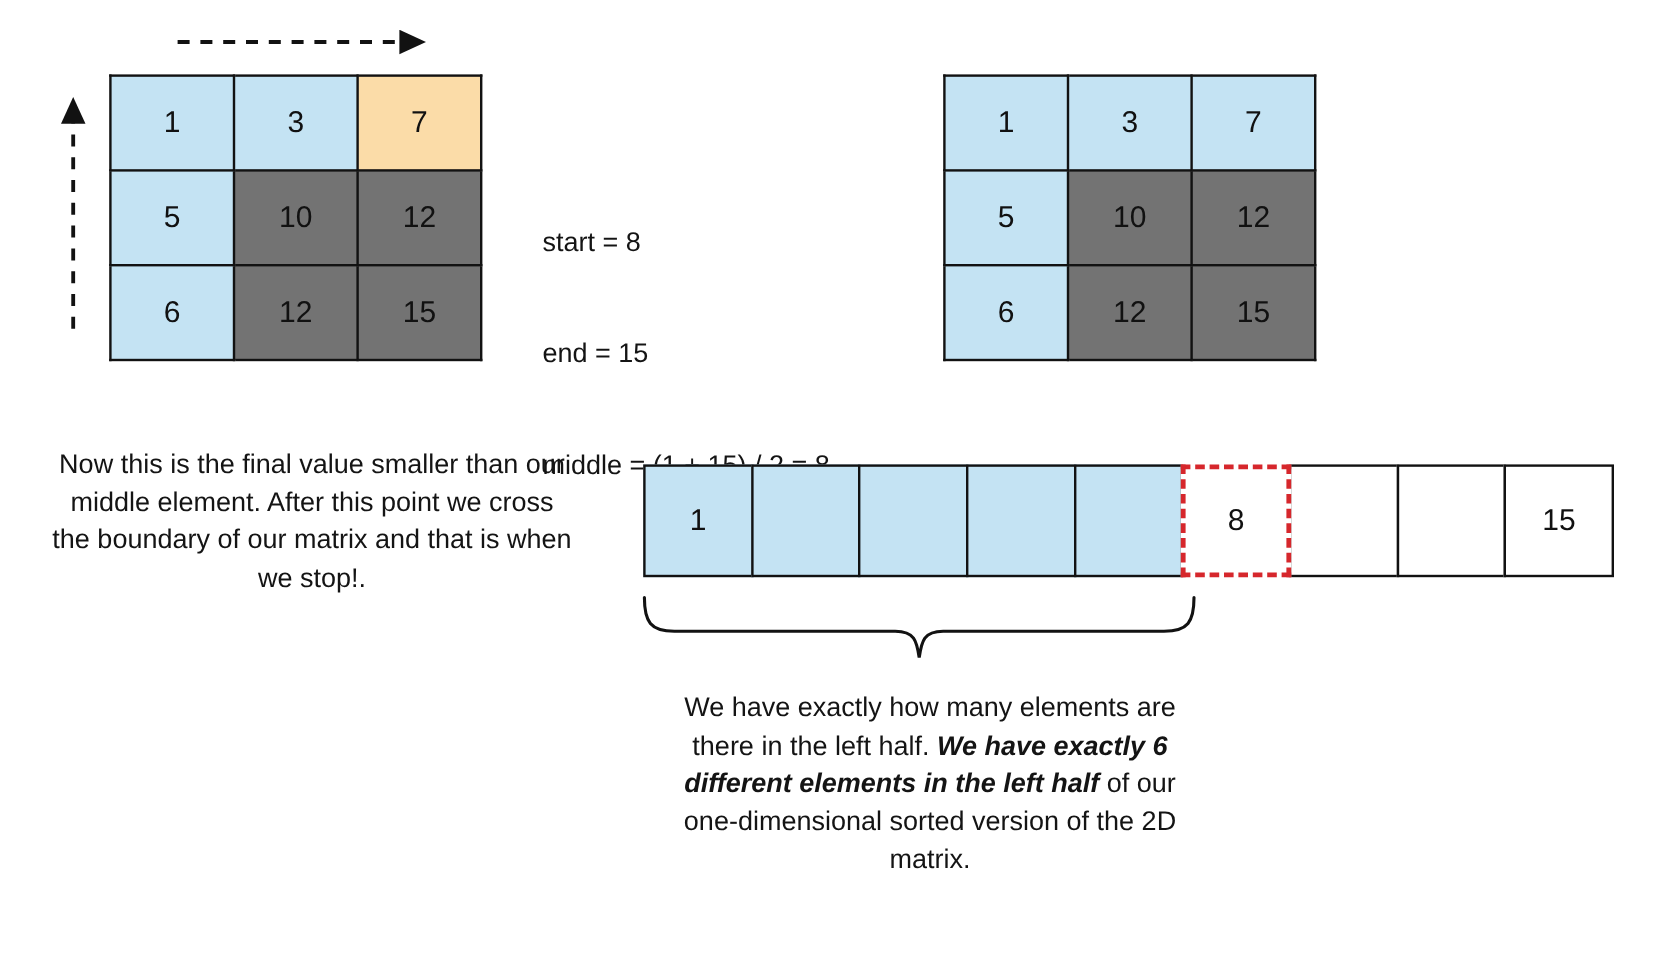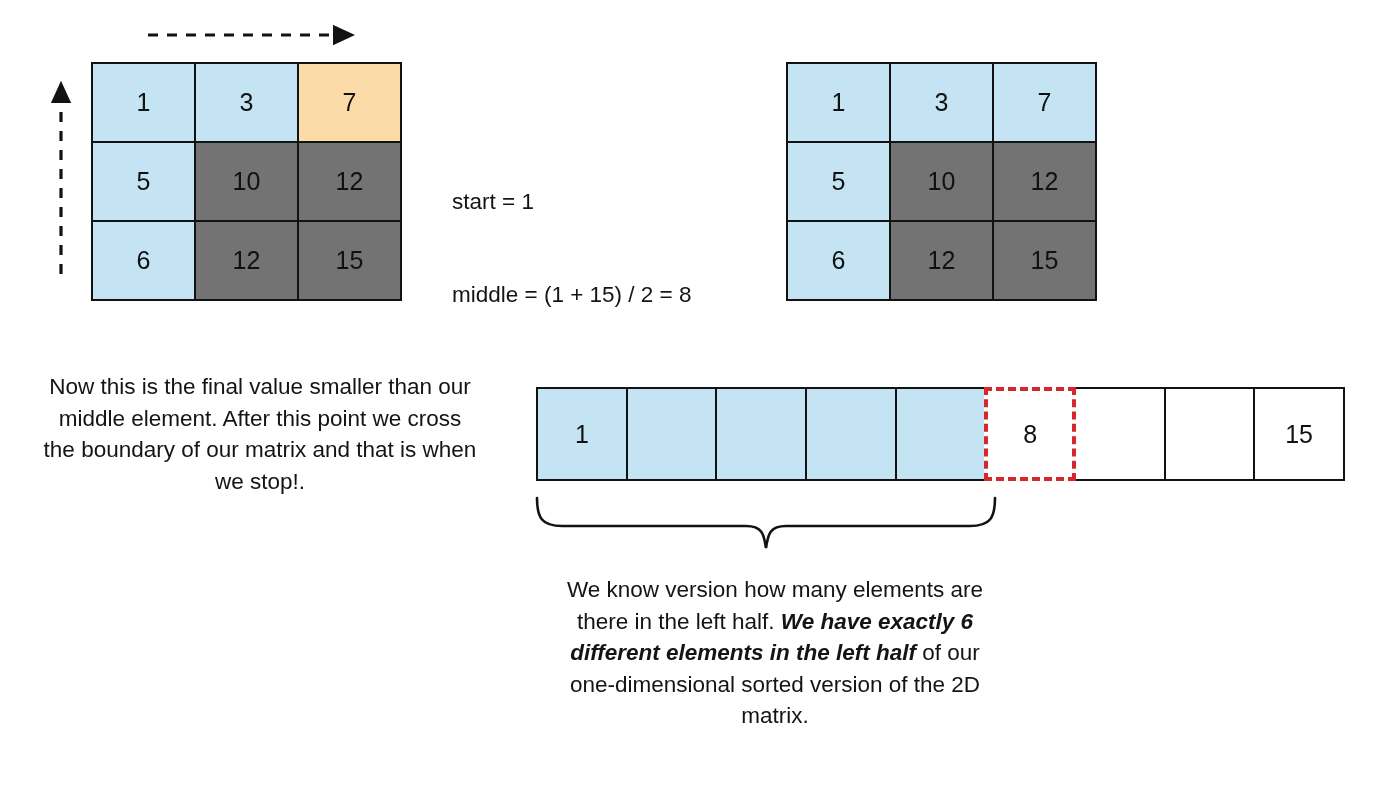--- a/index.html
+++ b/index.html
@@ -176,7 +176,7 @@
   </table>
 
   <div id="formula-block">
-    <div>start = 1</div>
+    <div>start = 8</div>
     <div>middle = (1 + 15) / 2 = 8</div>
   </div>
 

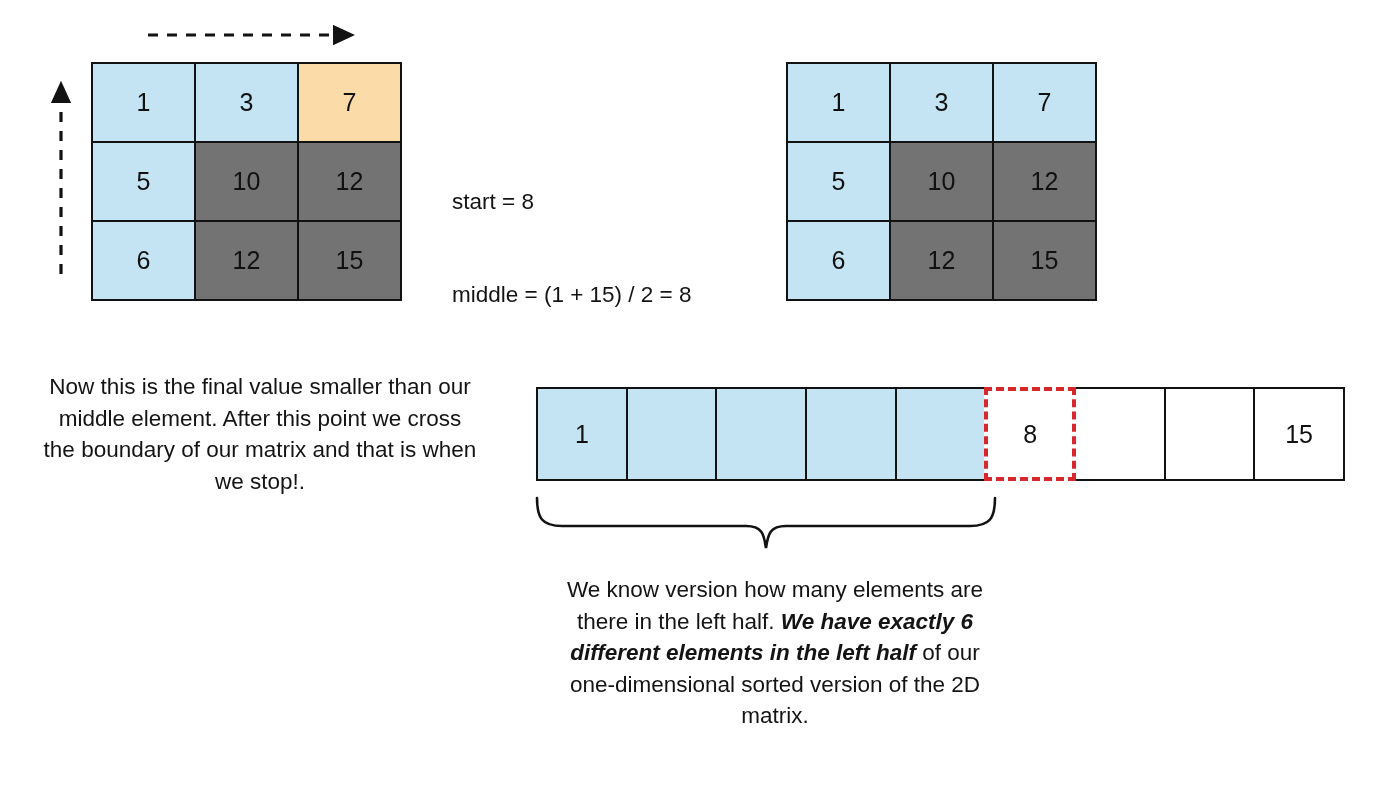--- a/index.html
+++ b/index.html
@@ -177,6 +177,7 @@
 
   <div id="formula-block">
     <div>start = 8</div>
+    <div>end = 15</div>
     <div>middle = (1 + 15) / 2 = 8</div>
   </div>
 

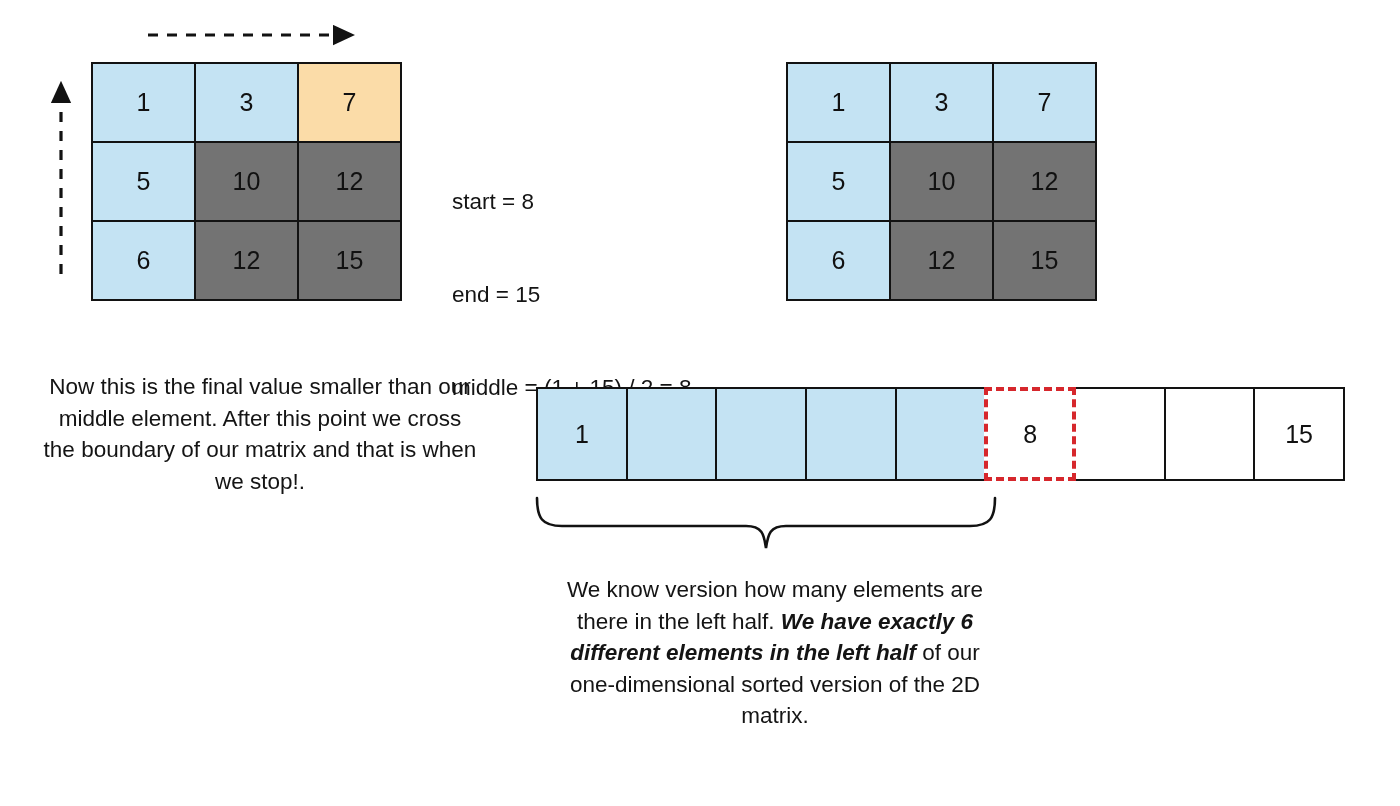--- a/index.html
+++ b/index.html
@@ -226,7 +226,7 @@
   </svg>
 
   <div id="caption-bottom">
-    <span>We know version how many elements are there in the left half. </span><span class="strong">We have exactly 6 different elements in the left half</span><span> of our one-dimensional sorted version of the 2D matrix.</span>
+    <span>We have exactly how many elements are there in the left half. </span><span class="strong">We have exactly 6 different elements in the left half</span><span> of our one-dimensional sorted version of the 2D matrix.</span>
   </div>
 
 </div>

